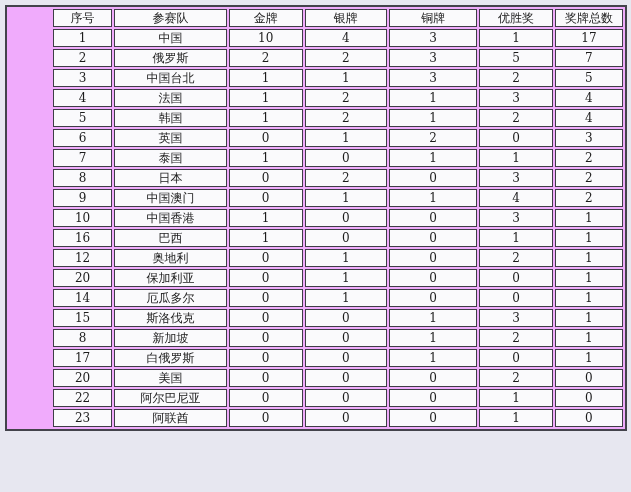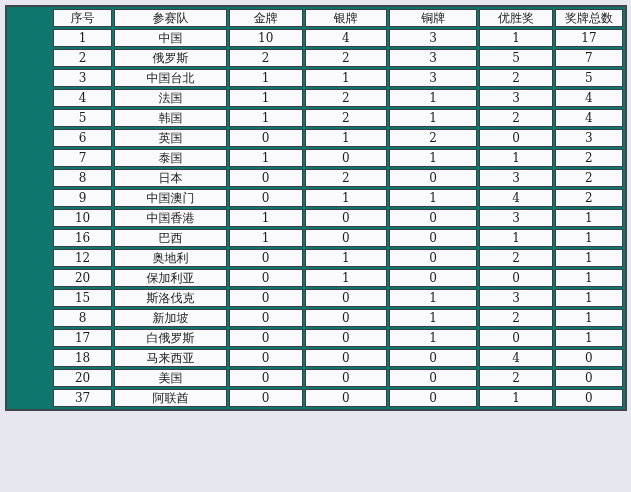--- a/index.html
+++ b/index.html
@@ -27,7 +27,7 @@
     border-collapse: separate;
     border-spacing: 2px;
     border: 2px solid #43434b;
-    background: #0f766e;
+    background: #f0abfc;
     padding-left: 44px;
   }
   th, td {

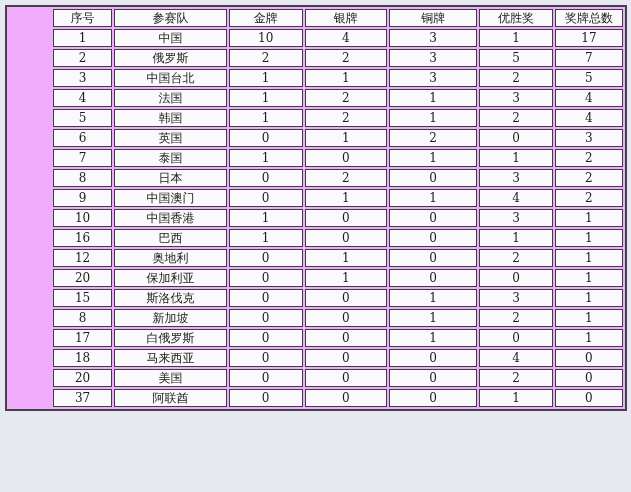--- a/index.html
+++ b/index.html
@@ -190,6 +190,15 @@
           <td>1</td>
         </tr>
         <tr>
+          <td>14</td>
+          <td>厄瓜多尔</td>
+          <td>0</td>
+          <td>1</td>
+          <td>0</td>
+          <td>0</td>
+          <td>1</td>
+        </tr>
+        <tr>
           <td>15</td>
           <td>斯洛伐克</td>
           <td>0</td>

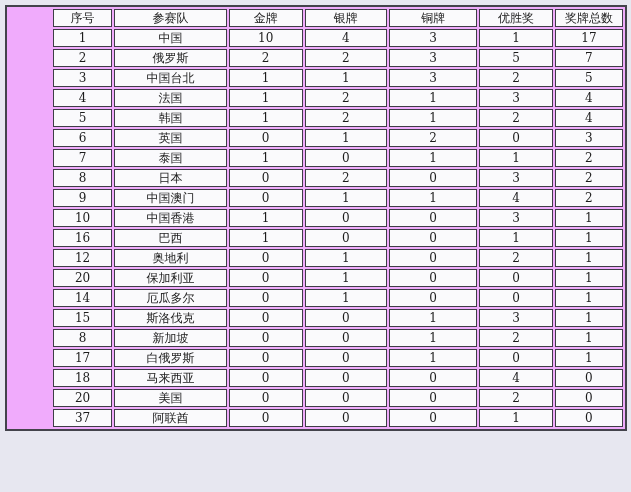--- a/index.html
+++ b/index.html
@@ -226,15 +226,6 @@
           <td>1</td>
         </tr>
         <tr>
-          <td>18</td>
-          <td>马来西亚</td>
-          <td>0</td>
-          <td>0</td>
-          <td>0</td>
-          <td>4</td>
-          <td>0</td>
-        </tr>
-        <tr>
           <td>20</td>
           <td>美国</td>
           <td>0</td>

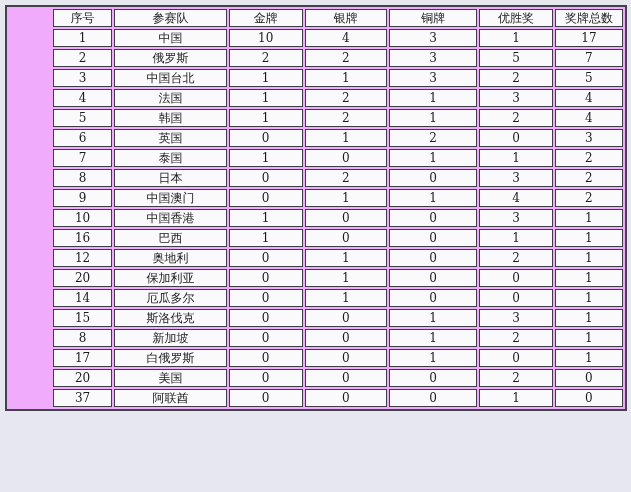--- a/index.html
+++ b/index.html
@@ -235,6 +235,15 @@
           <td>0</td>
         </tr>
         <tr>
+          <td>22</td>
+          <td>阿尔巴尼亚</td>
+          <td>0</td>
+          <td>0</td>
+          <td>0</td>
+          <td>1</td>
+          <td>0</td>
+        </tr>
+        <tr>
           <td>37</td>
           <td>阿联酋</td>
           <td>0</td>

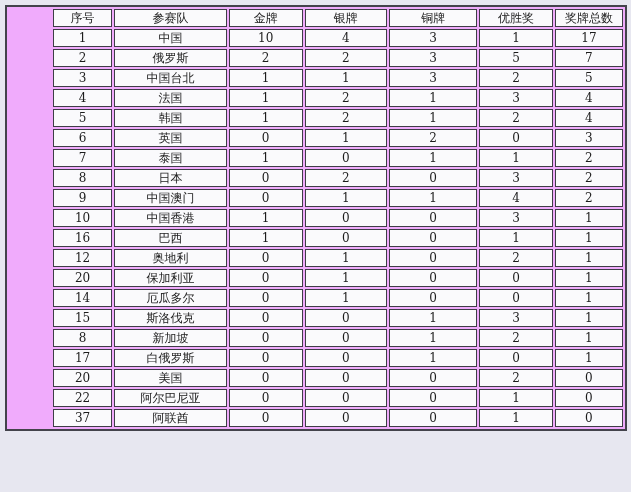--- a/index.html
+++ b/index.html
@@ -244,7 +244,7 @@
           <td>0</td>
         </tr>
         <tr>
-          <td>37</td>
+          <td>23</td>
           <td>阿联酋</td>
           <td>0</td>
           <td>0</td>

